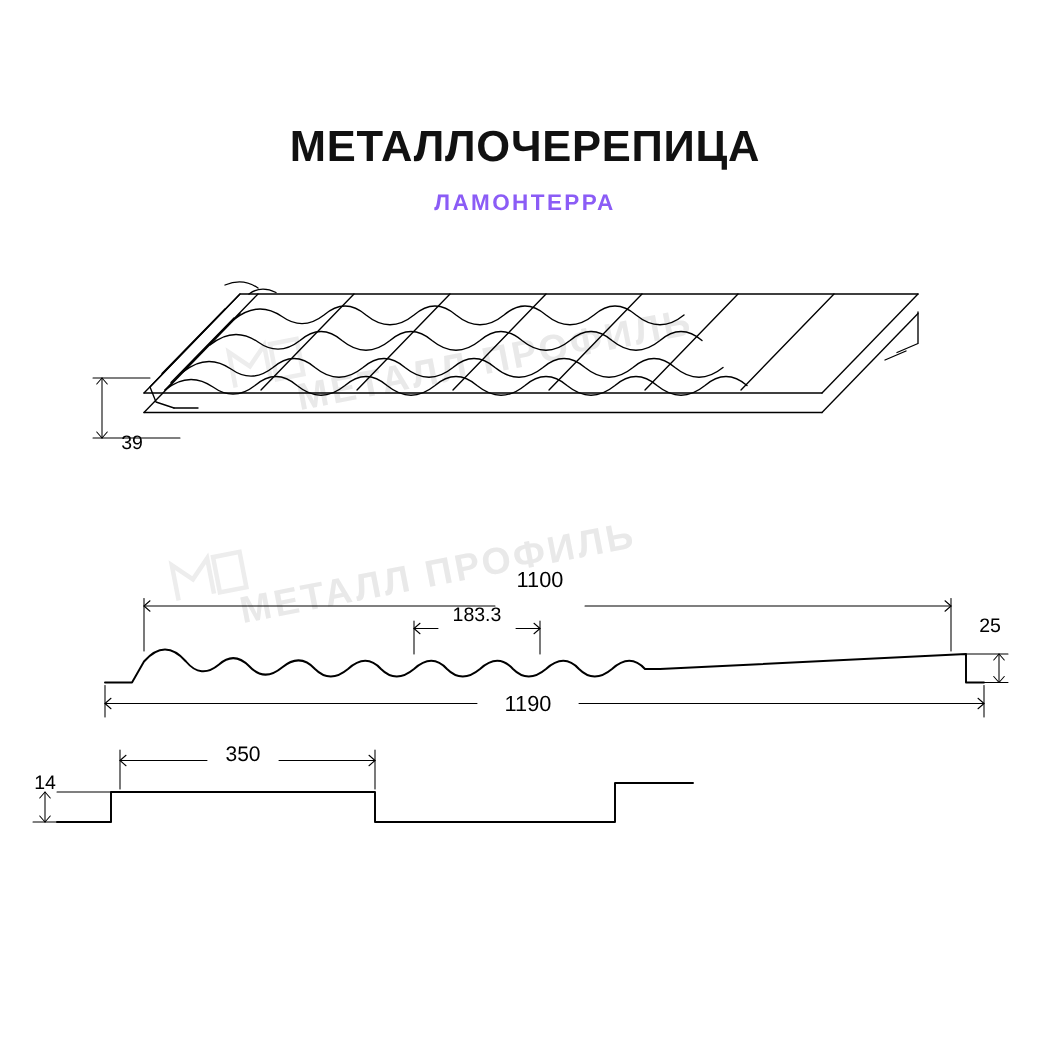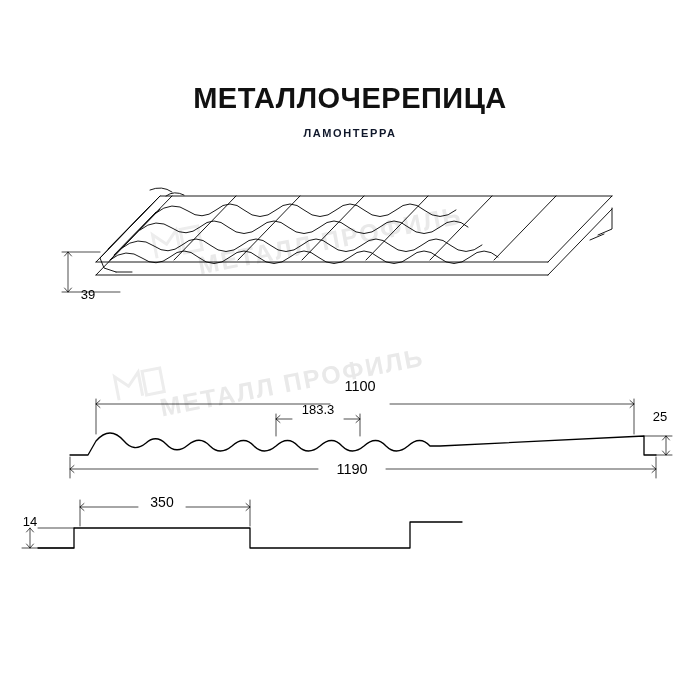--- a/index.html
+++ b/index.html
@@ -37,10 +37,10 @@
     margin: 0;
   }
   .subtitle {
-    font-size: 11px;
+    font-size: 15px;
     font-weight: bold;
     letter-spacing: 1.6px;
-    color: #0f172a;
+    color: #8b5cf6;
     margin-top: 12px;
   }
   .drawing {

